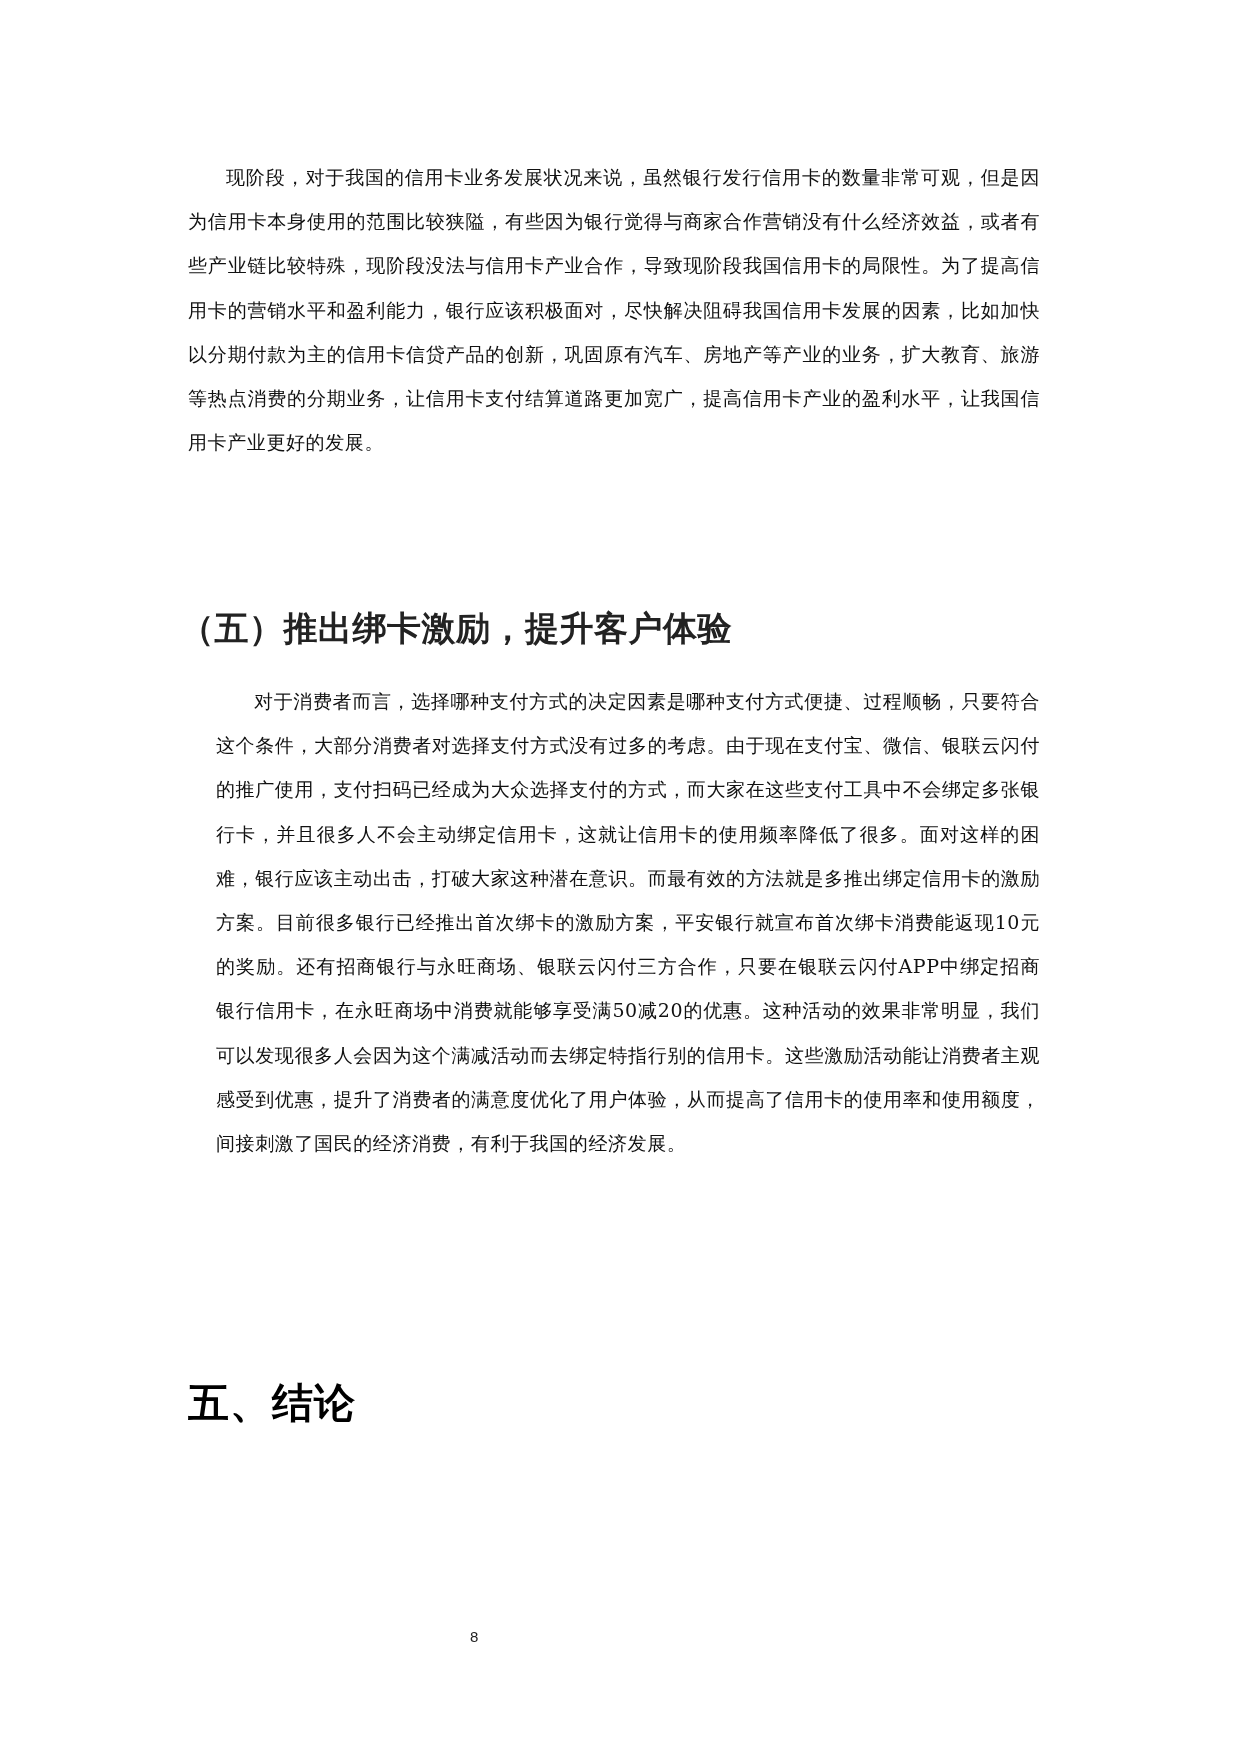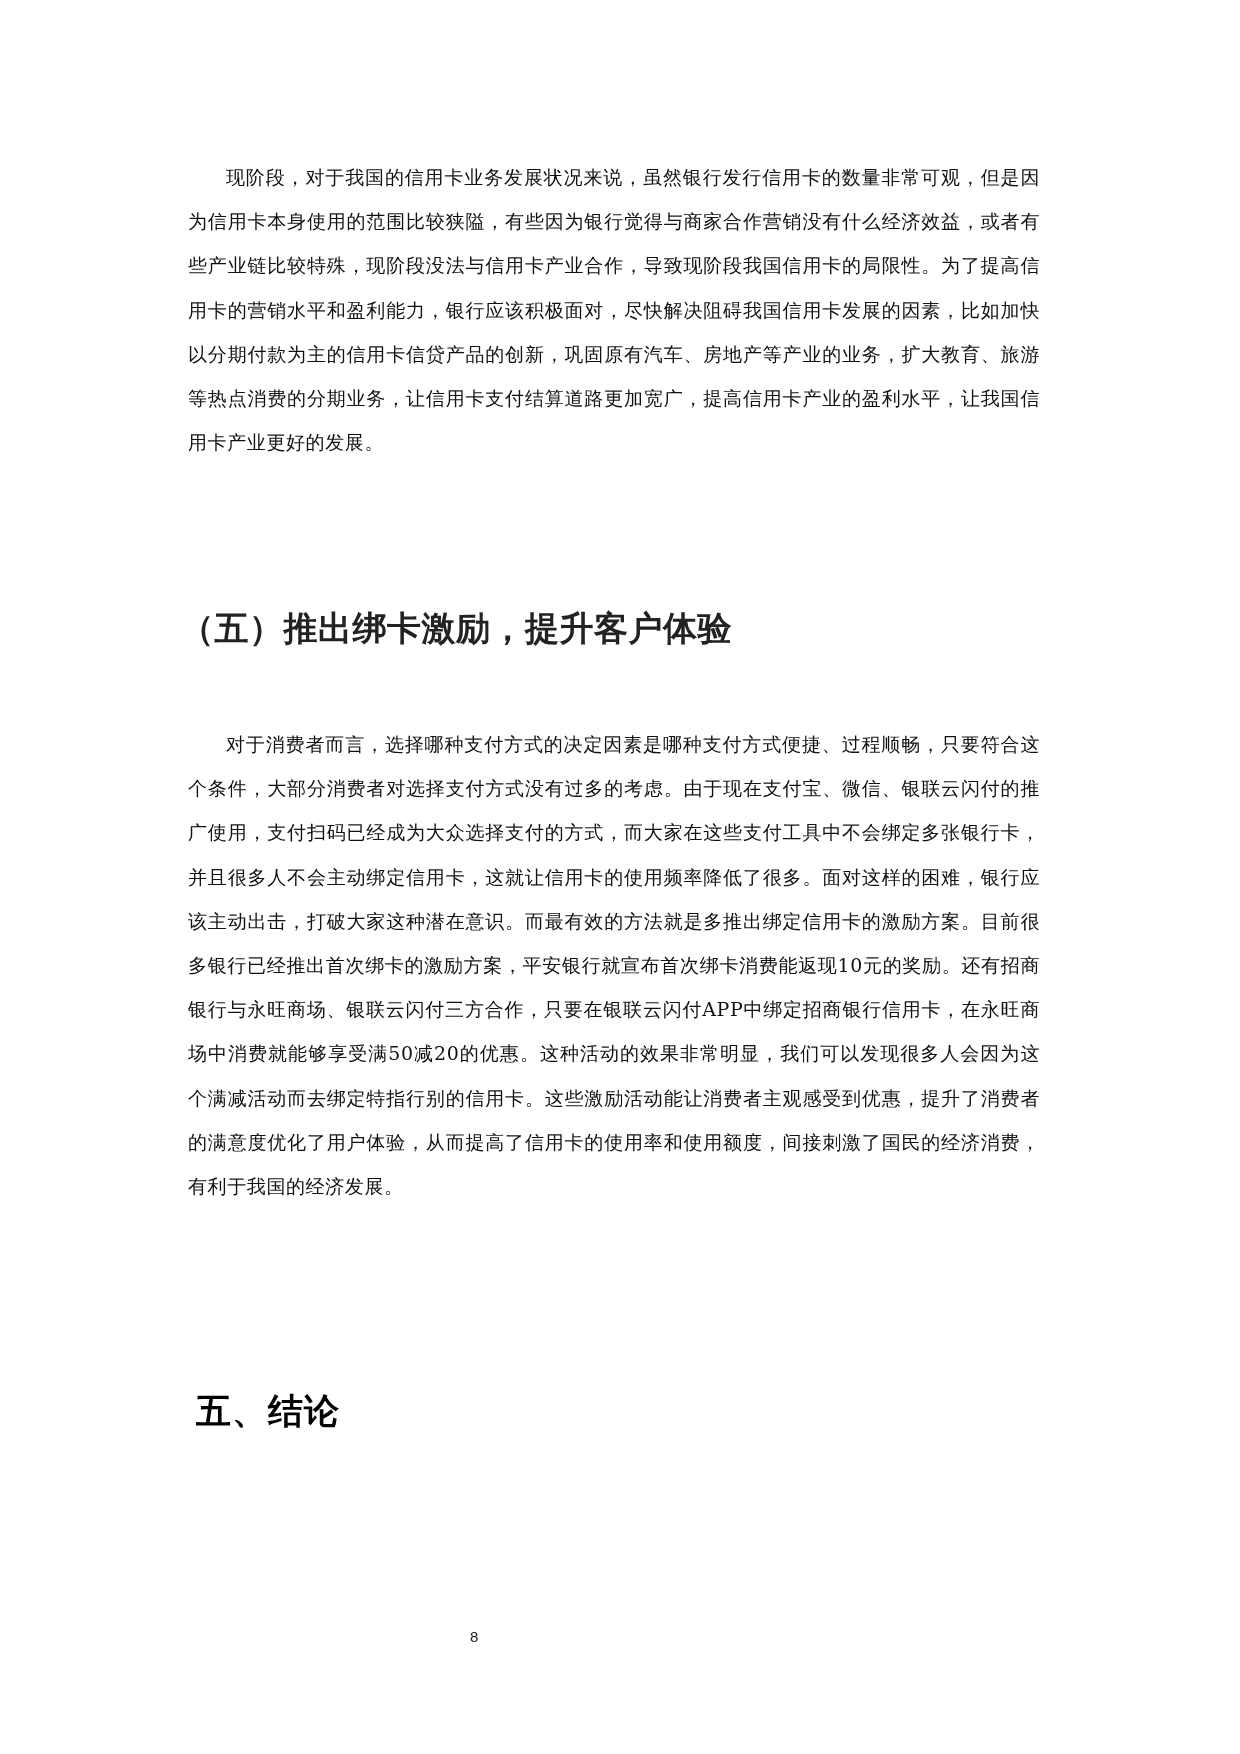--- a/index.html
+++ b/index.html
@@ -51,7 +51,7 @@
     .abs { position: absolute; left: 0; }
     #p1 { top: 155px; }
     #h-sub { top: 608px; left: -8px; }
-    #p2 { top: 722px; }
+    #p2 { top: 679px; margin-left: 28px; }
     #h-main { top: 1383px; }
     .page-number {
       position: absolute;

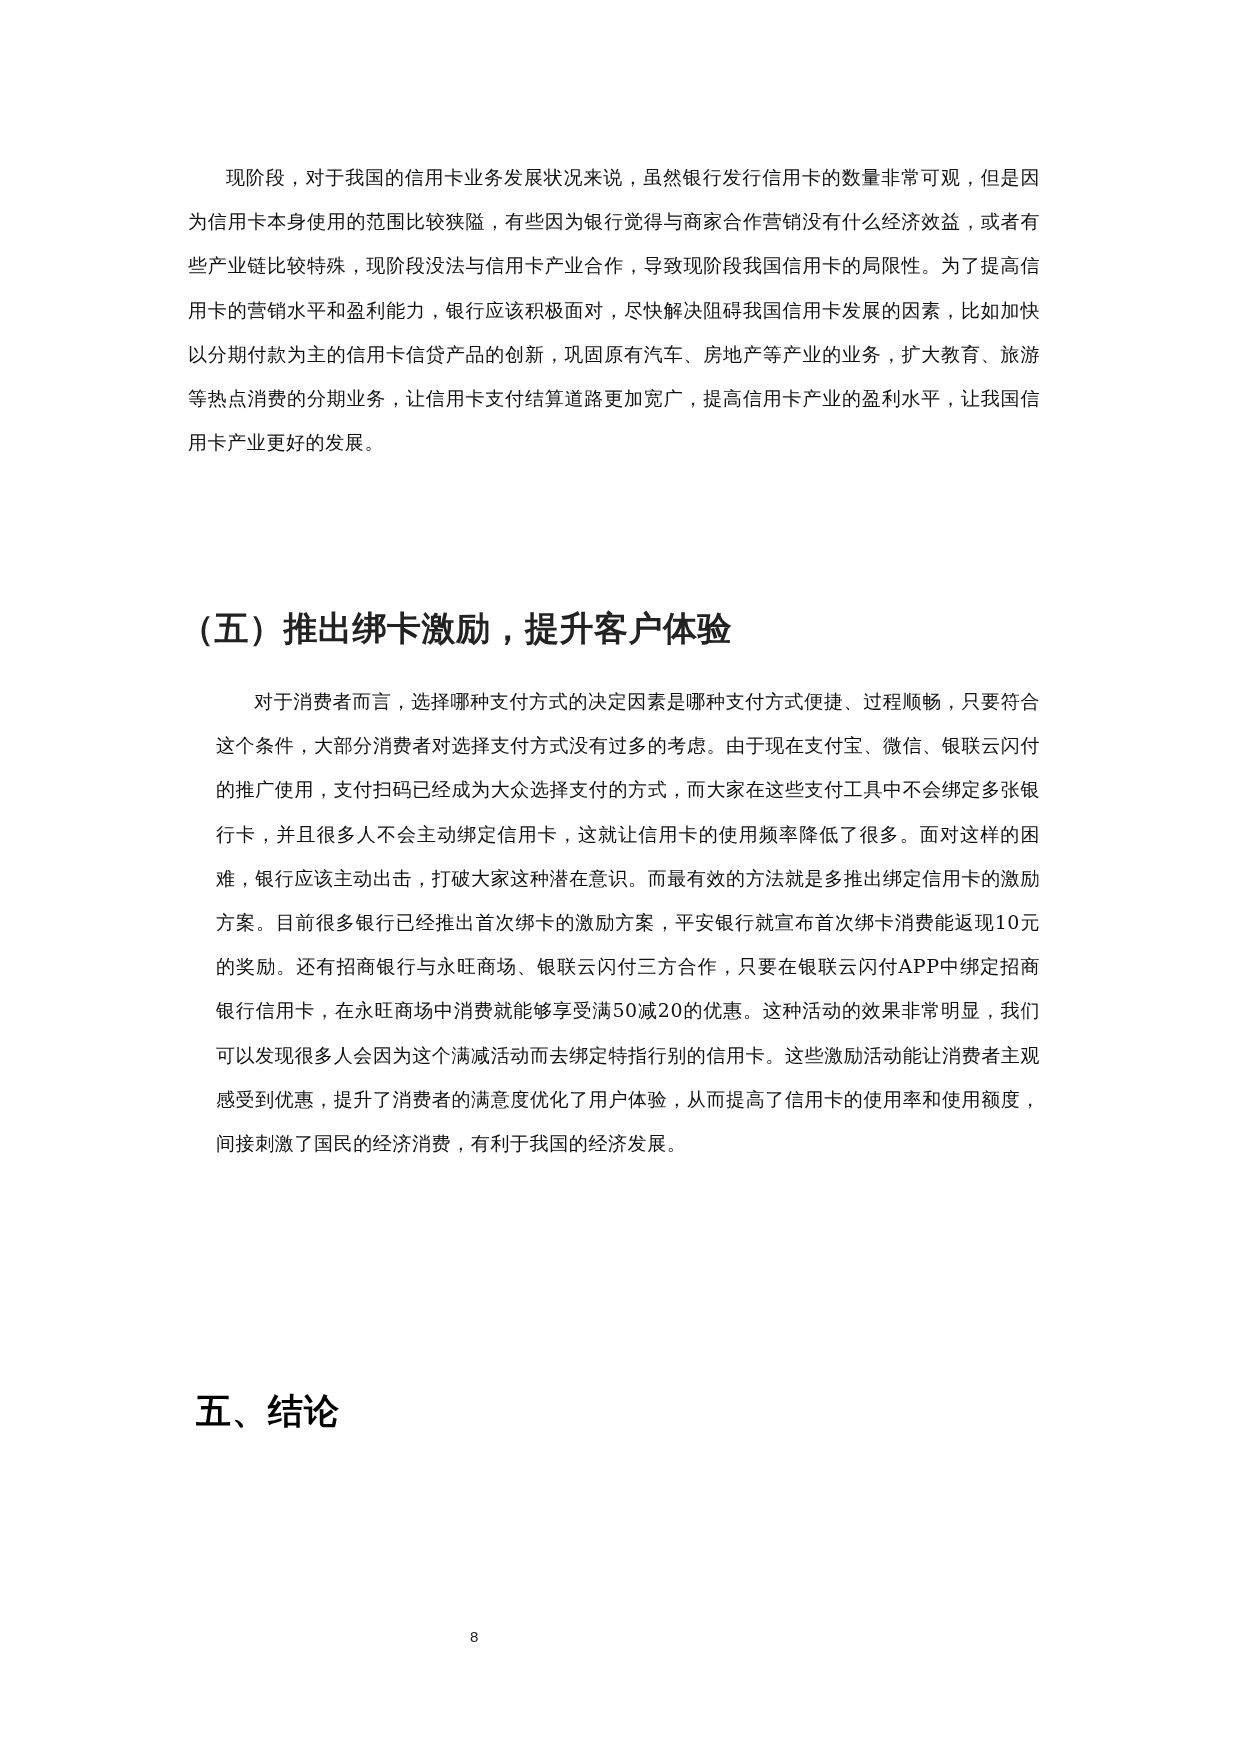--- a/index.html
+++ b/index.html
@@ -42,9 +42,9 @@
     .h1 {
       font-family: "DejaVu Sans", "Liberation Sans", sans-serif;
       font-weight: bold;
-      font-size: 35px;
+      font-size: 41px;
       line-height: 40px;
-      margin: 8px;
+      margin: 0;
       color: #000000;
       letter-spacing: 1px;
     }

